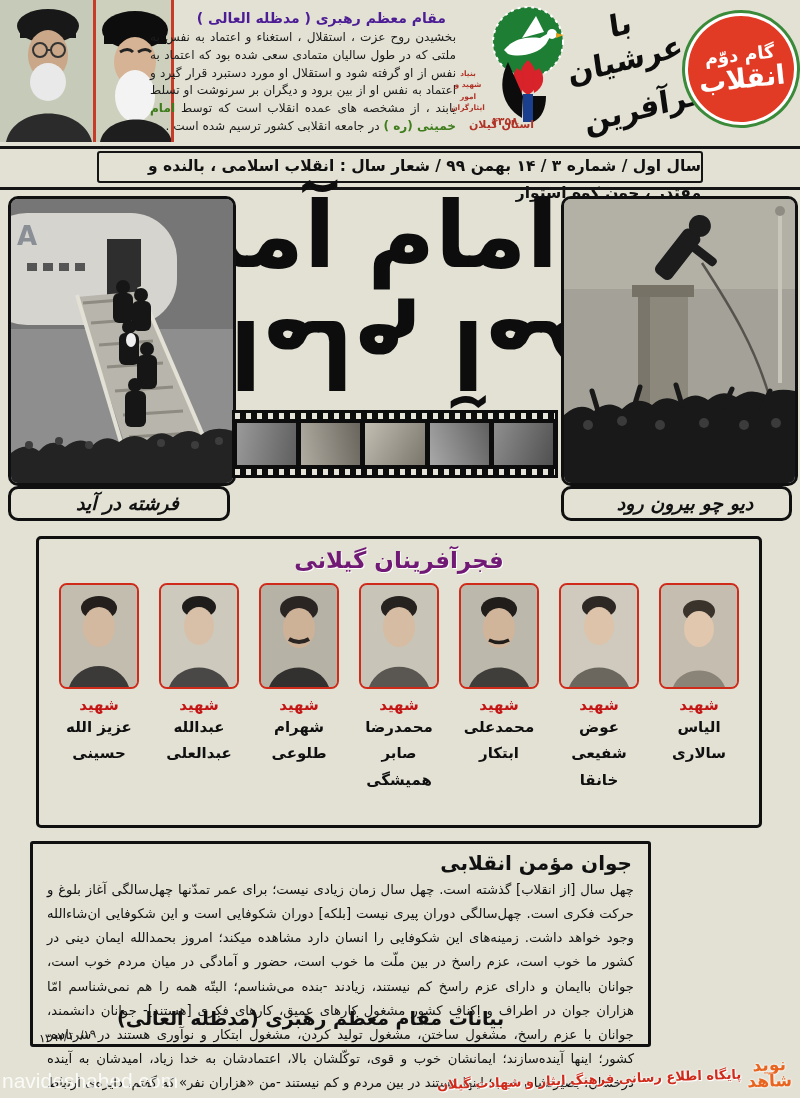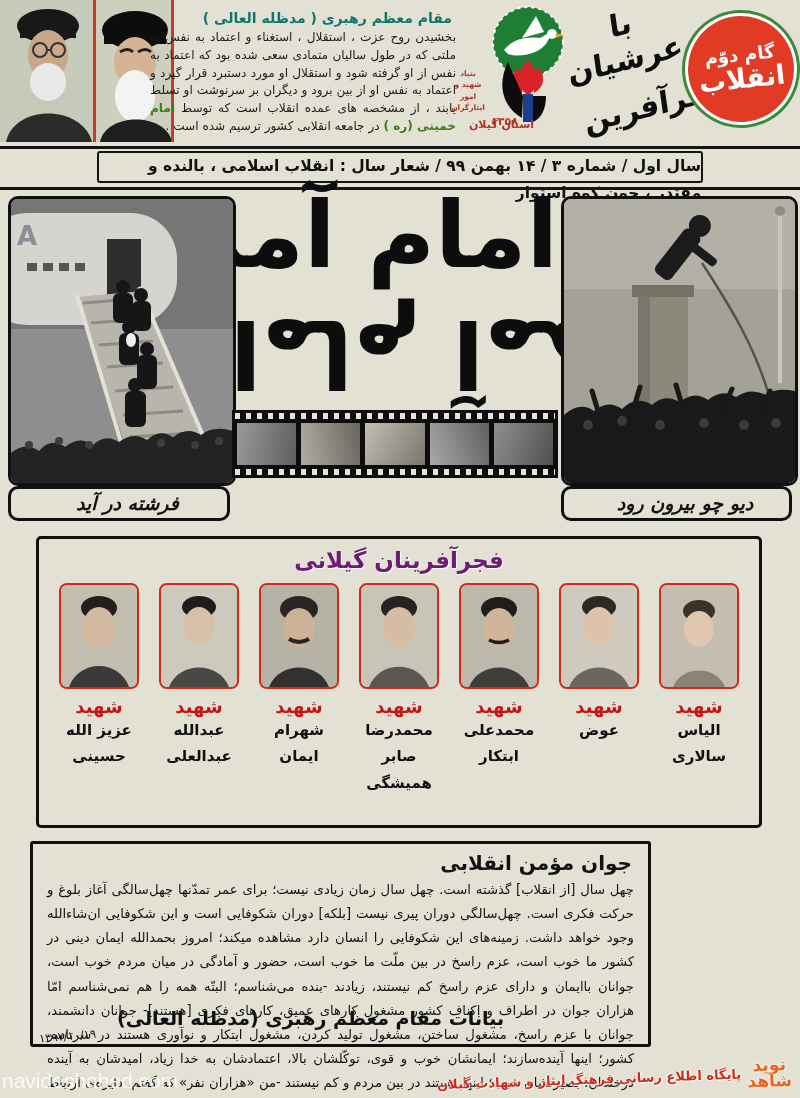--- a/index.html
+++ b/index.html
@@ -10,7 +10,7 @@
   
   .portraits{left:0;top:0;width:174px;height:142px;}
   .quote{left:150px;top:10px;width:306px;height:132px;direction:rtl;}
-  .quote-title{color:#0f766e;font-weight:bold;font-size:14px;text-align:right;margin:0 4px 3px 0;}
+  .quote-title{color:#4c1d95;font-weight:bold;font-size:14px;text-align:right;margin:0 10px 3px 0;}
   .quote-body{font-size:12.1px;line-height:1.47;text-align:justify;color:#1c1c1c;}
   .quote-hl{color:#3f7d1c;font-weight:bold;}
   .logo{left:452px;top:2px;width:118px;height:142px;}

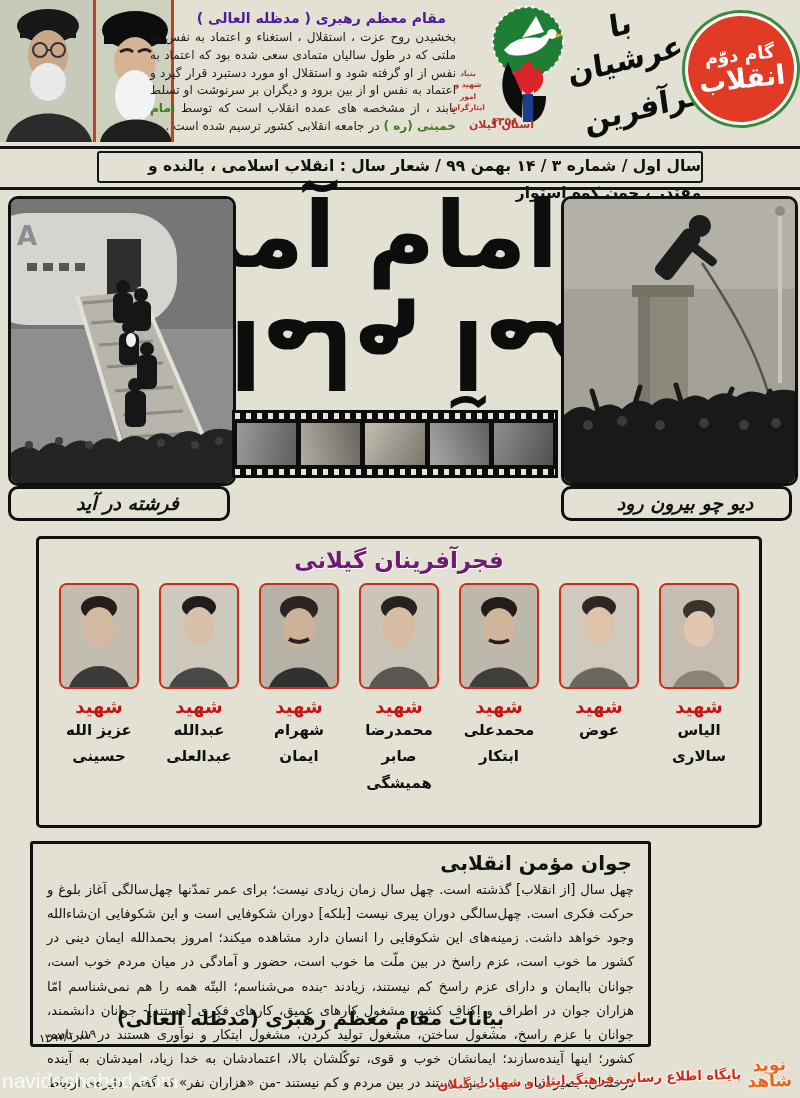--- a/index.html
+++ b/index.html
@@ -66,7 +66,7 @@
   .m-photo{width:76px;height:102px;margin:0 auto;border:2px solid #d02a1a;border-radius:8px;
            overflow:hidden;background:#b5b0a6;}
   .m-photo svg{display:block;}
-  .m-label{color:#c41414;font-weight:bold;font-size:18px;margin-top:7px;}
+  .m-label{color:#c41414;font-weight:bold;font-size:15px;margin-top:7px;}
   .m-name span{display:block;font-size:15px;font-weight:600;line-height:1.75;color:#101010;}
 
   

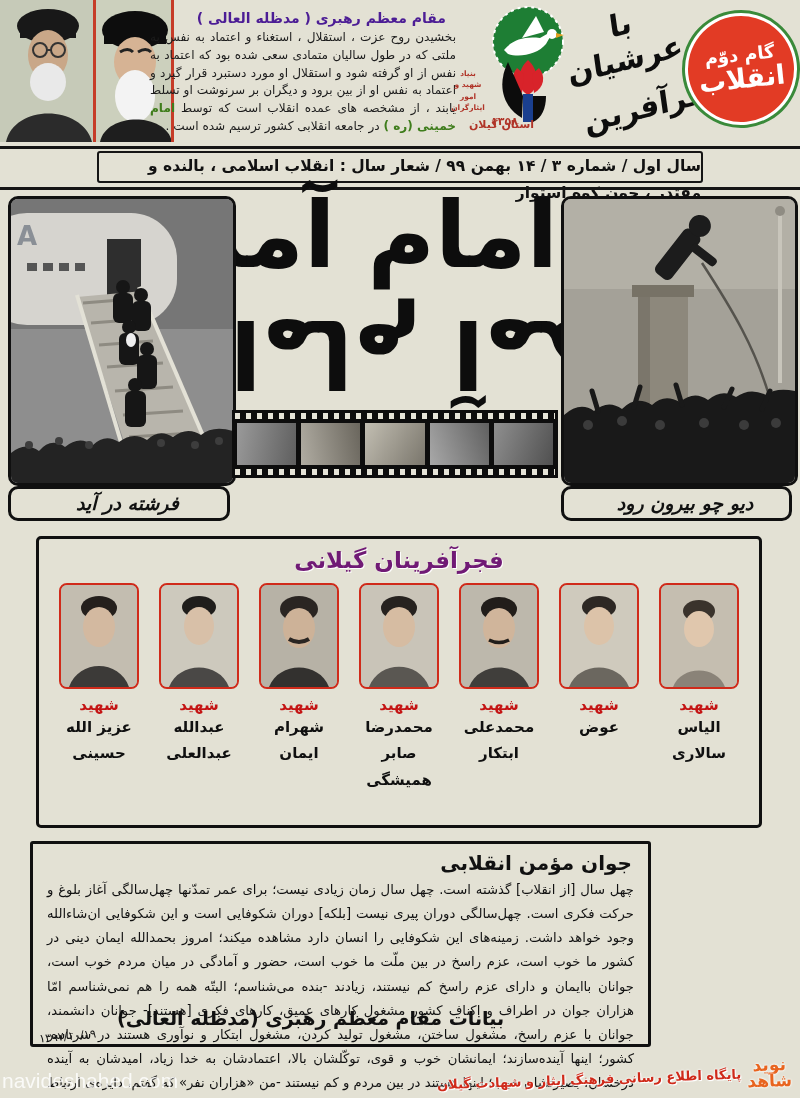--- a/index.html
+++ b/index.html
@@ -300,7 +300,7 @@
         <div class="m-label">شهید</div>
         <div class="m-name">
           <span>شهرام</span>
-          <span>ایمان</span>
+          <span>طلوعی</span>
           <span></span>
         </div>
       </div>

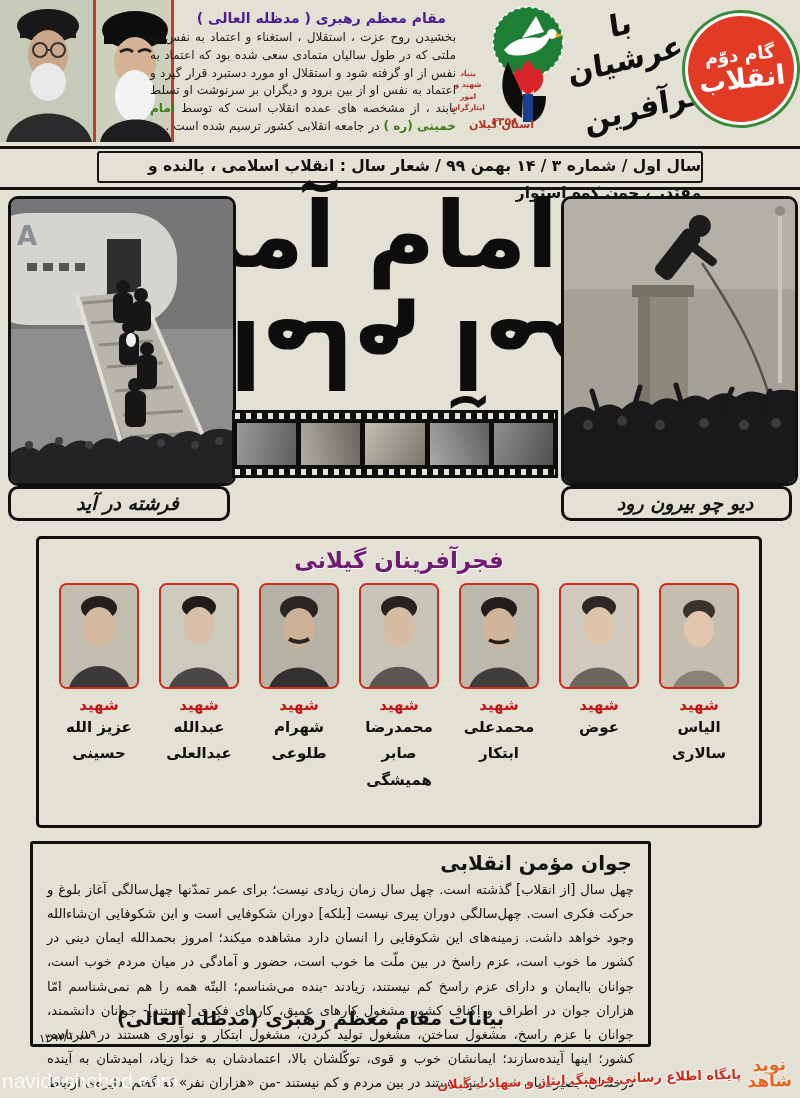--- a/index.html
+++ b/index.html
@@ -352,6 +352,7 @@
         <div class="m-label">شهید</div>
         <div class="m-name">
           <span>عوض</span>
+          <span>شفیعی خانقا</span>
           <span></span>
         </div>
       </div>

